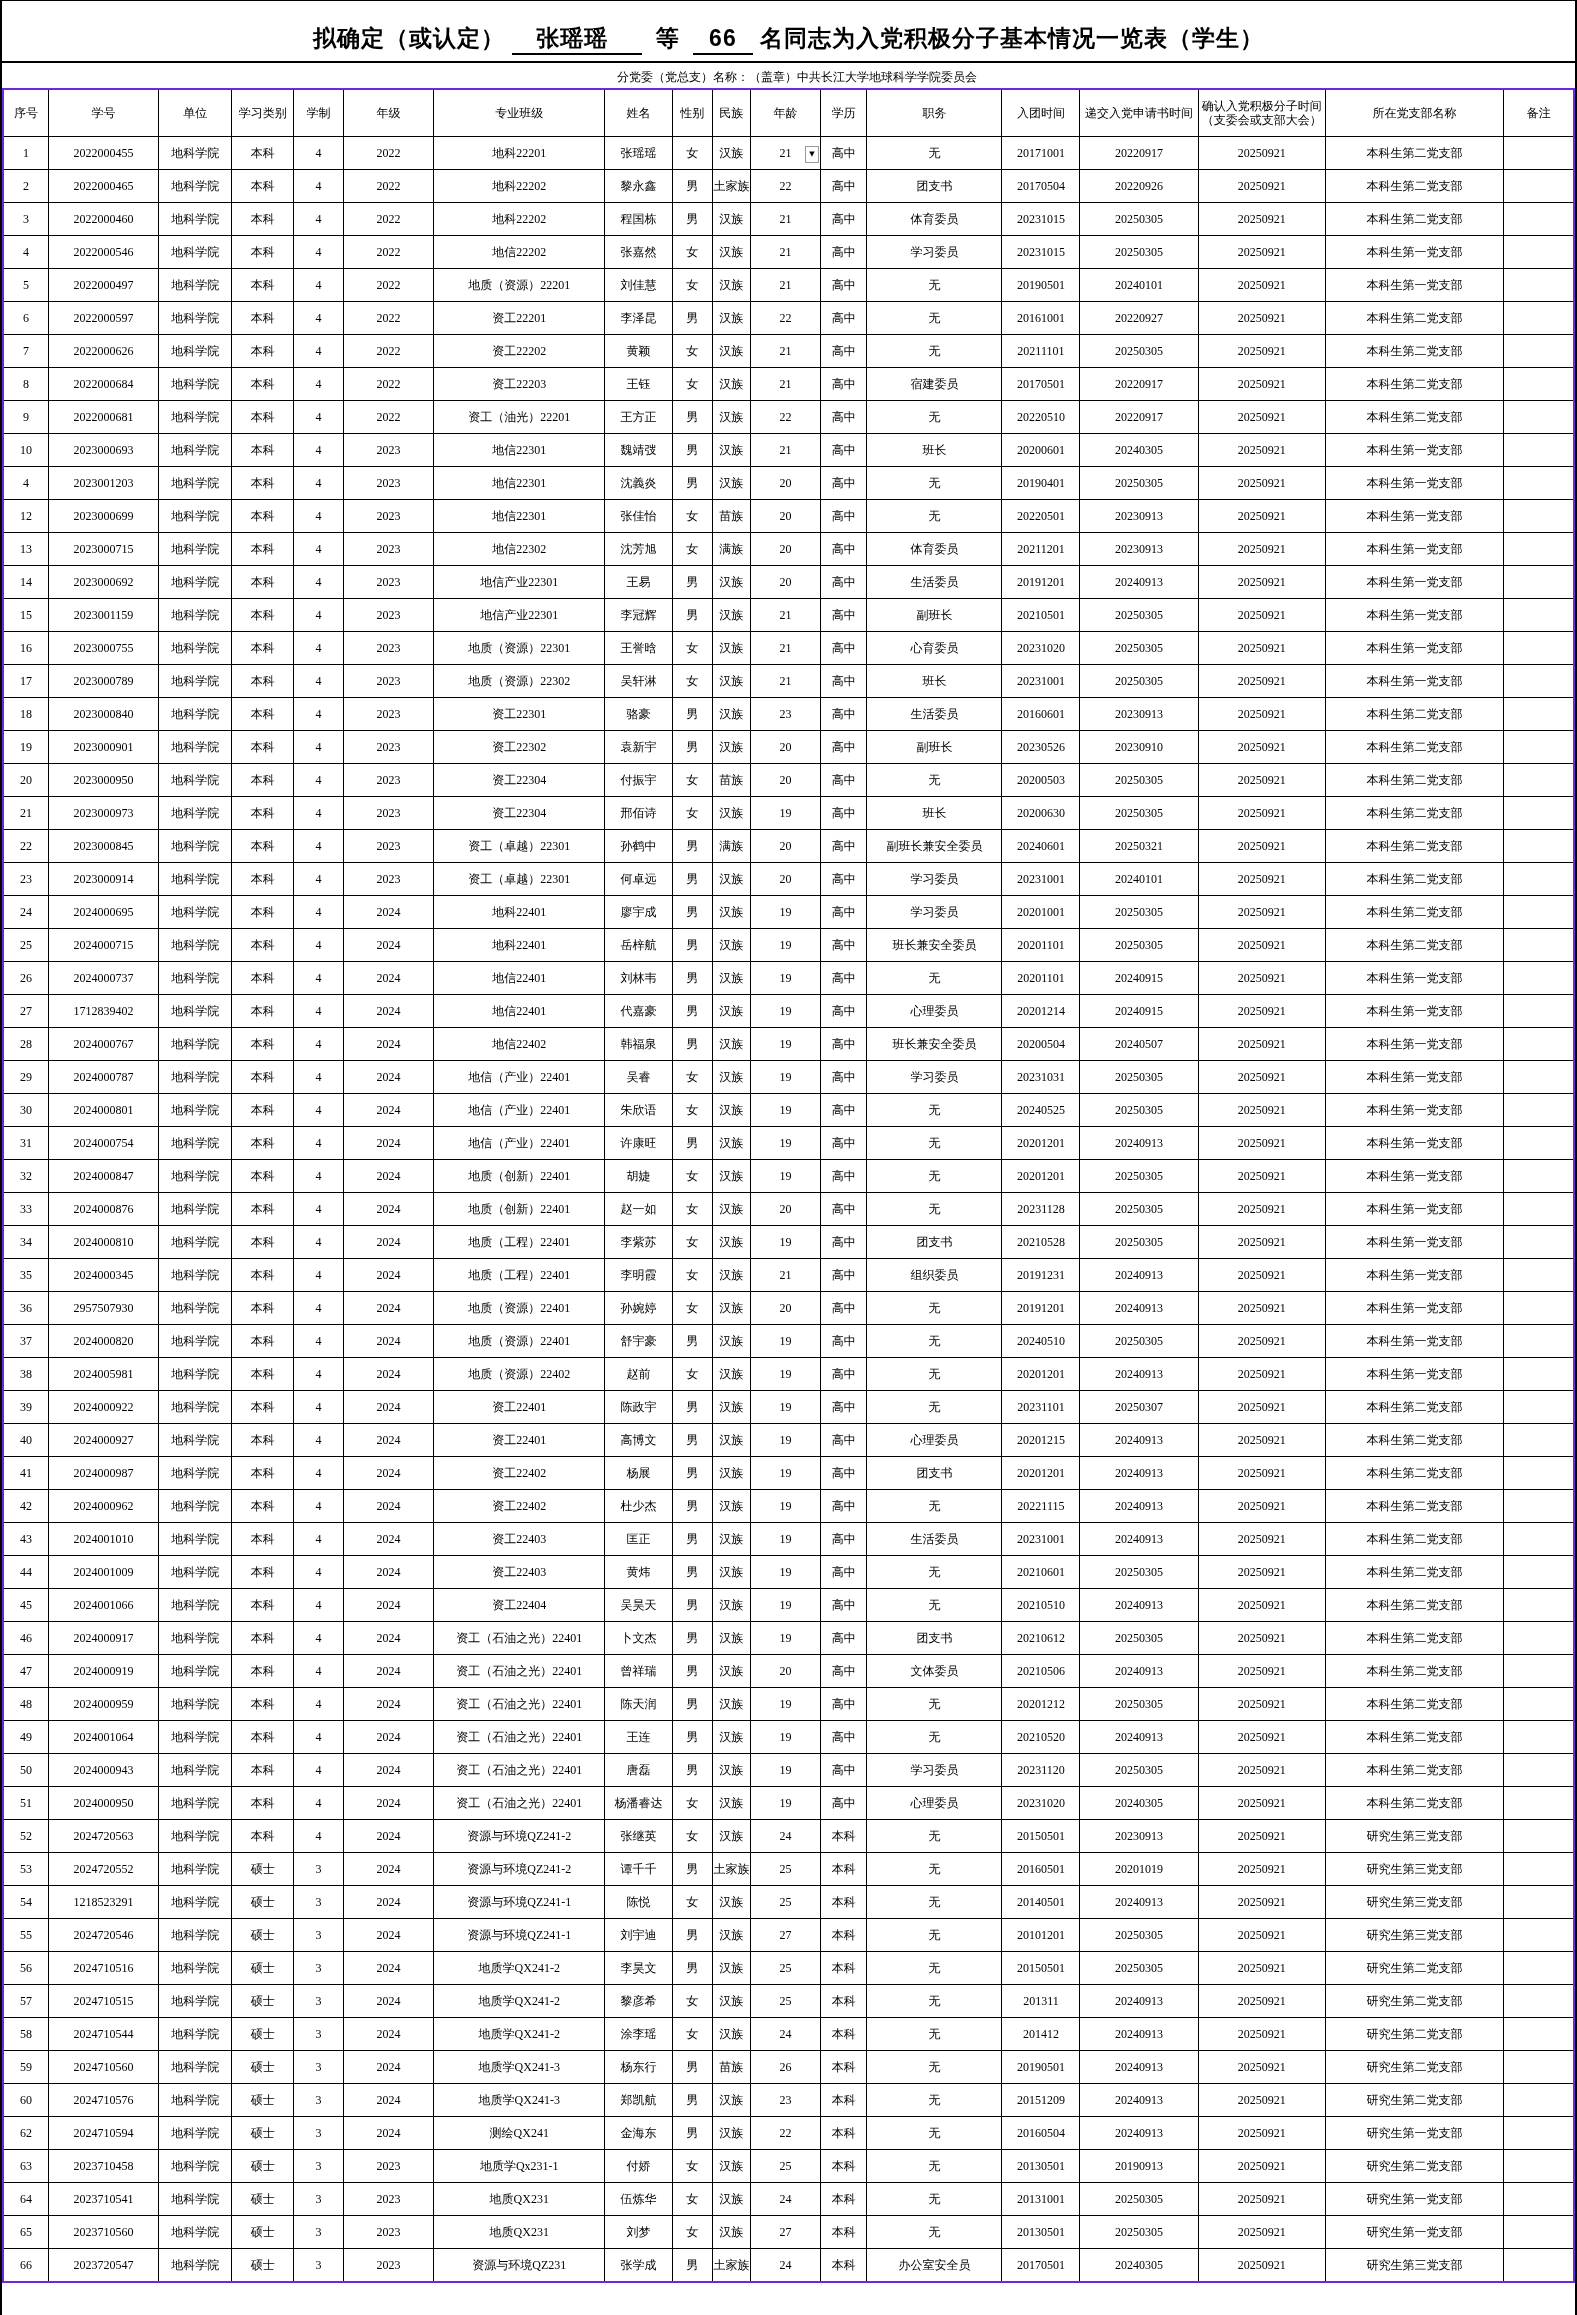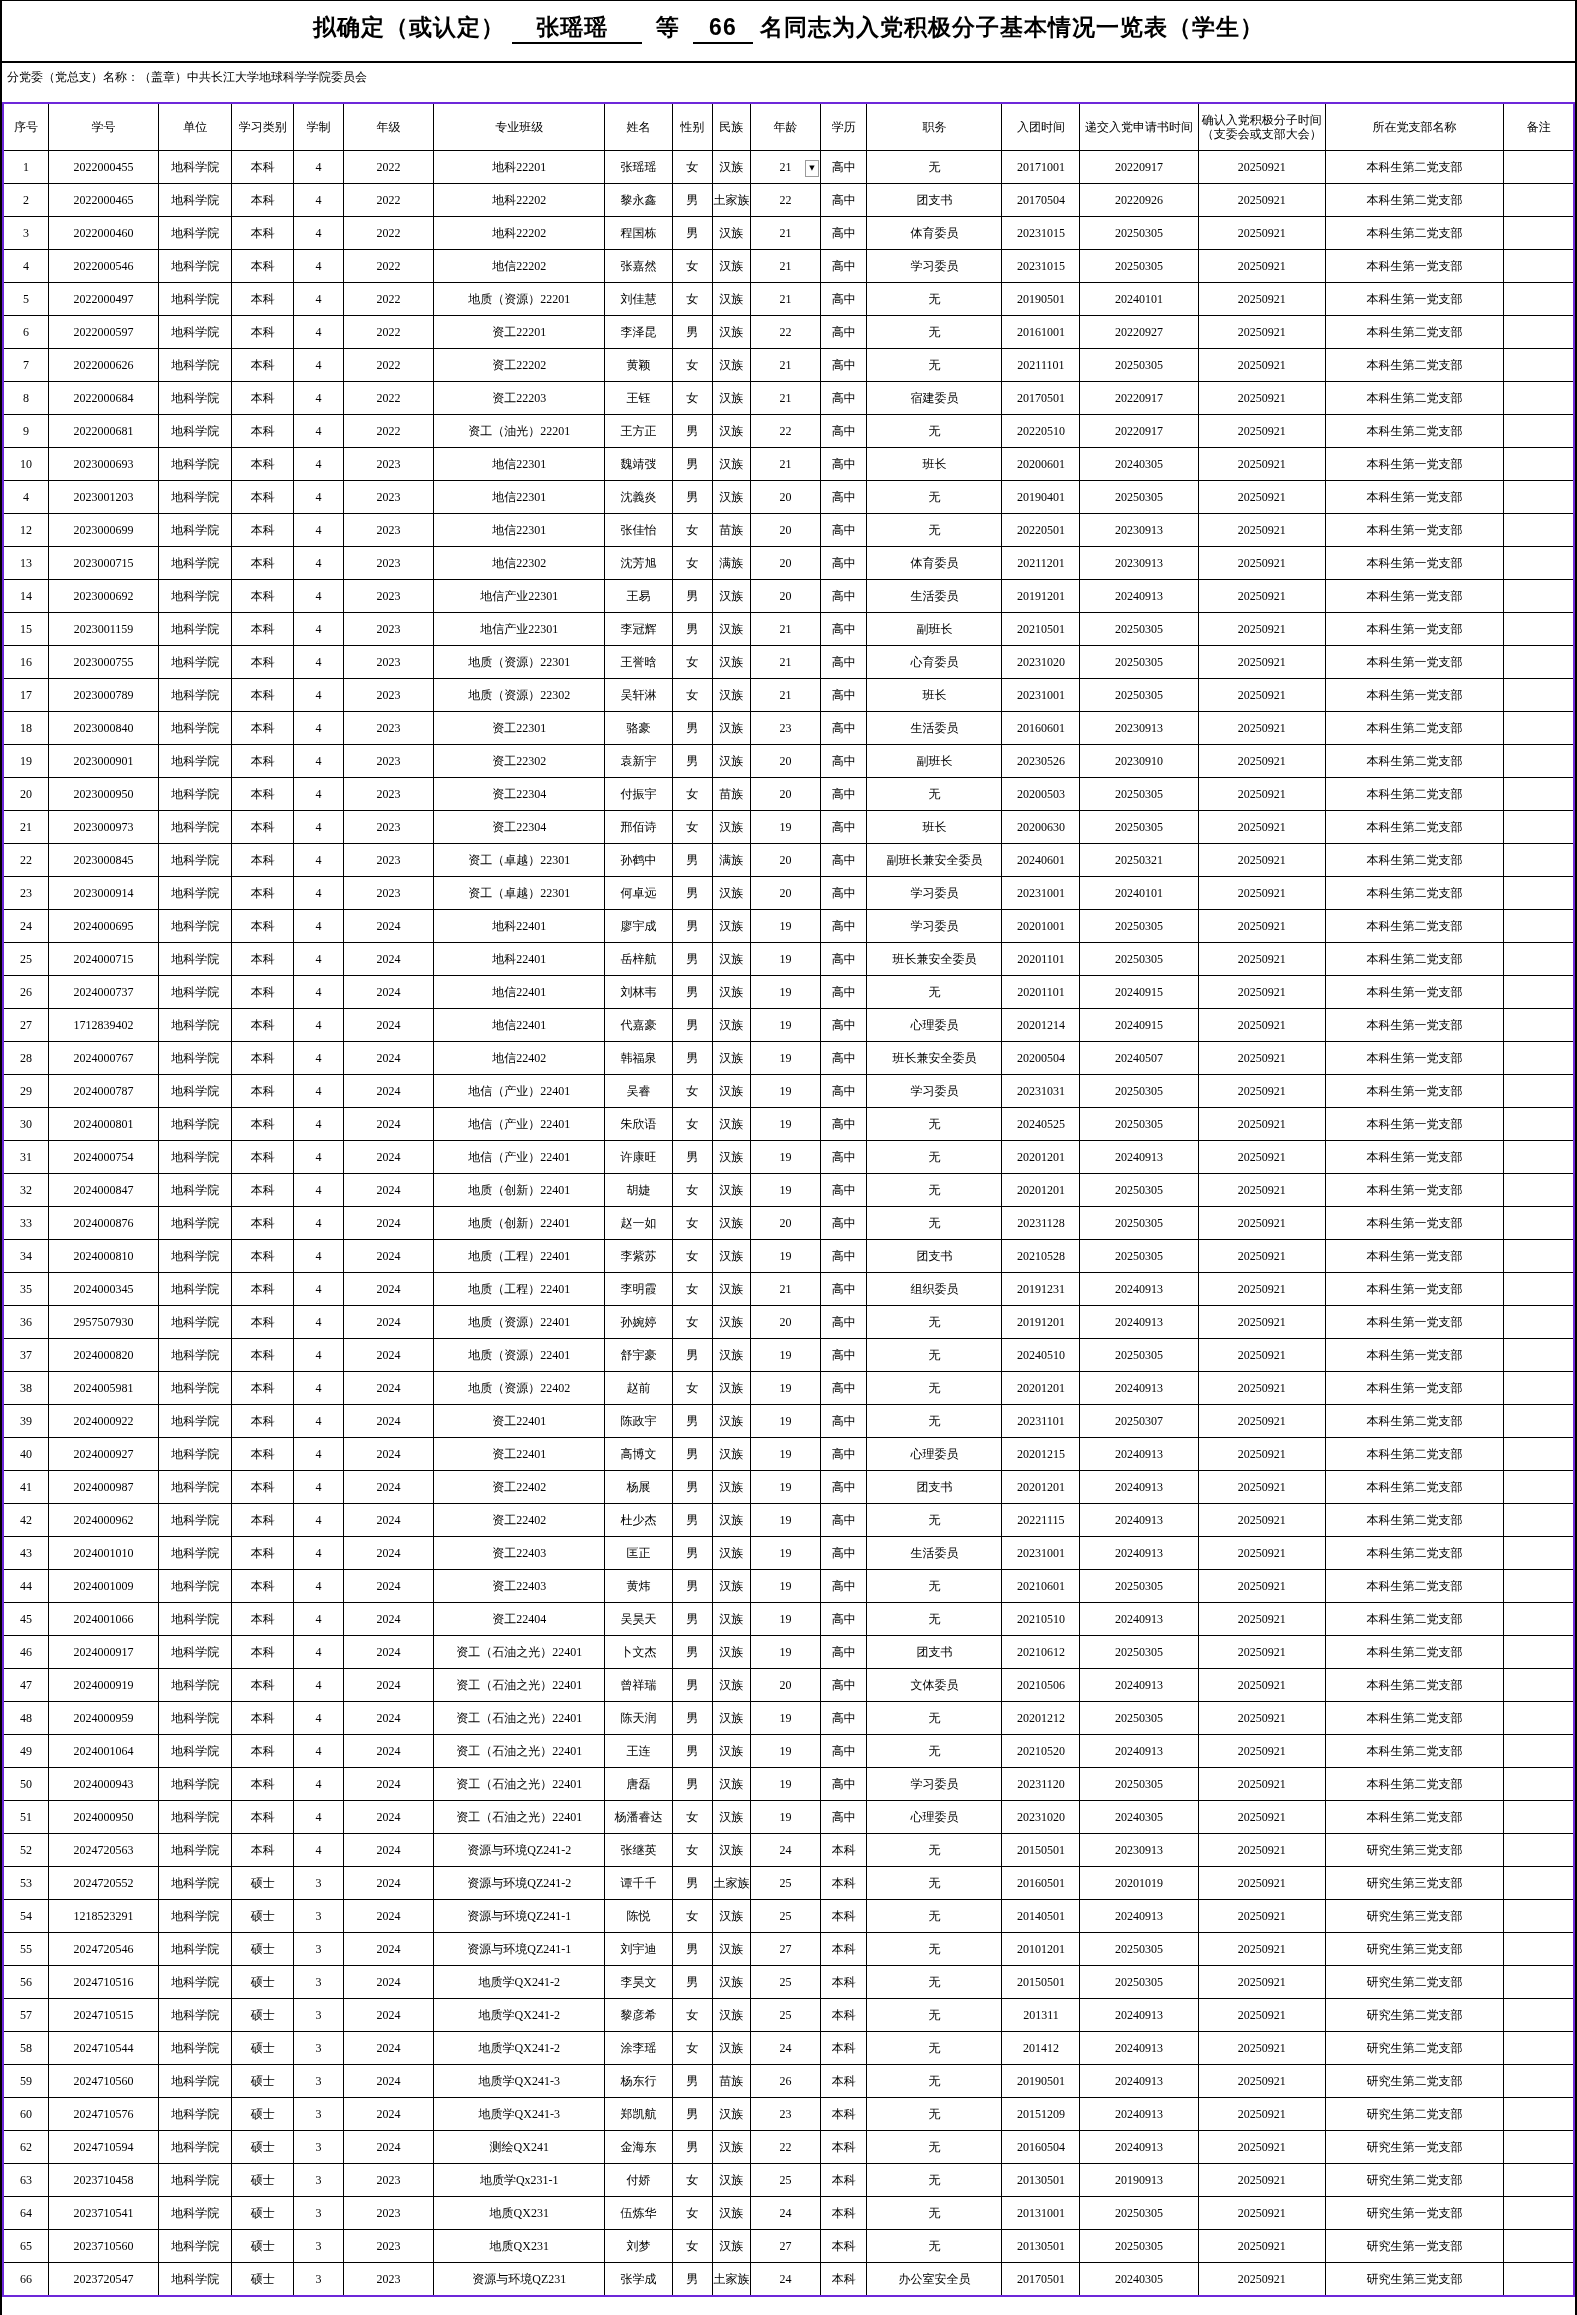--- a/index.html
+++ b/index.html
@@ -7,7 +7,7 @@
   .sheet{width:1577px;min-height:2316px;box-sizing:border-box;background:#fff;
          border-left:2px solid #000;border-right:2px solid #000;border-top:1px solid #000;}
   .title-block{height:62px;box-sizing:border-box;border-bottom:2px solid #000;
-               text-align:center;padding-top:11px;
+               text-align:center;padding-top:22px;
                font-family:"Liberation Sans","DejaVu Sans",sans-serif;
                font-weight:bold;font-size:23px;letter-spacing:1px;white-space:nowrap;}
   .u{display:inline-block;border-bottom:2px solid #000;line-height:1.1;}

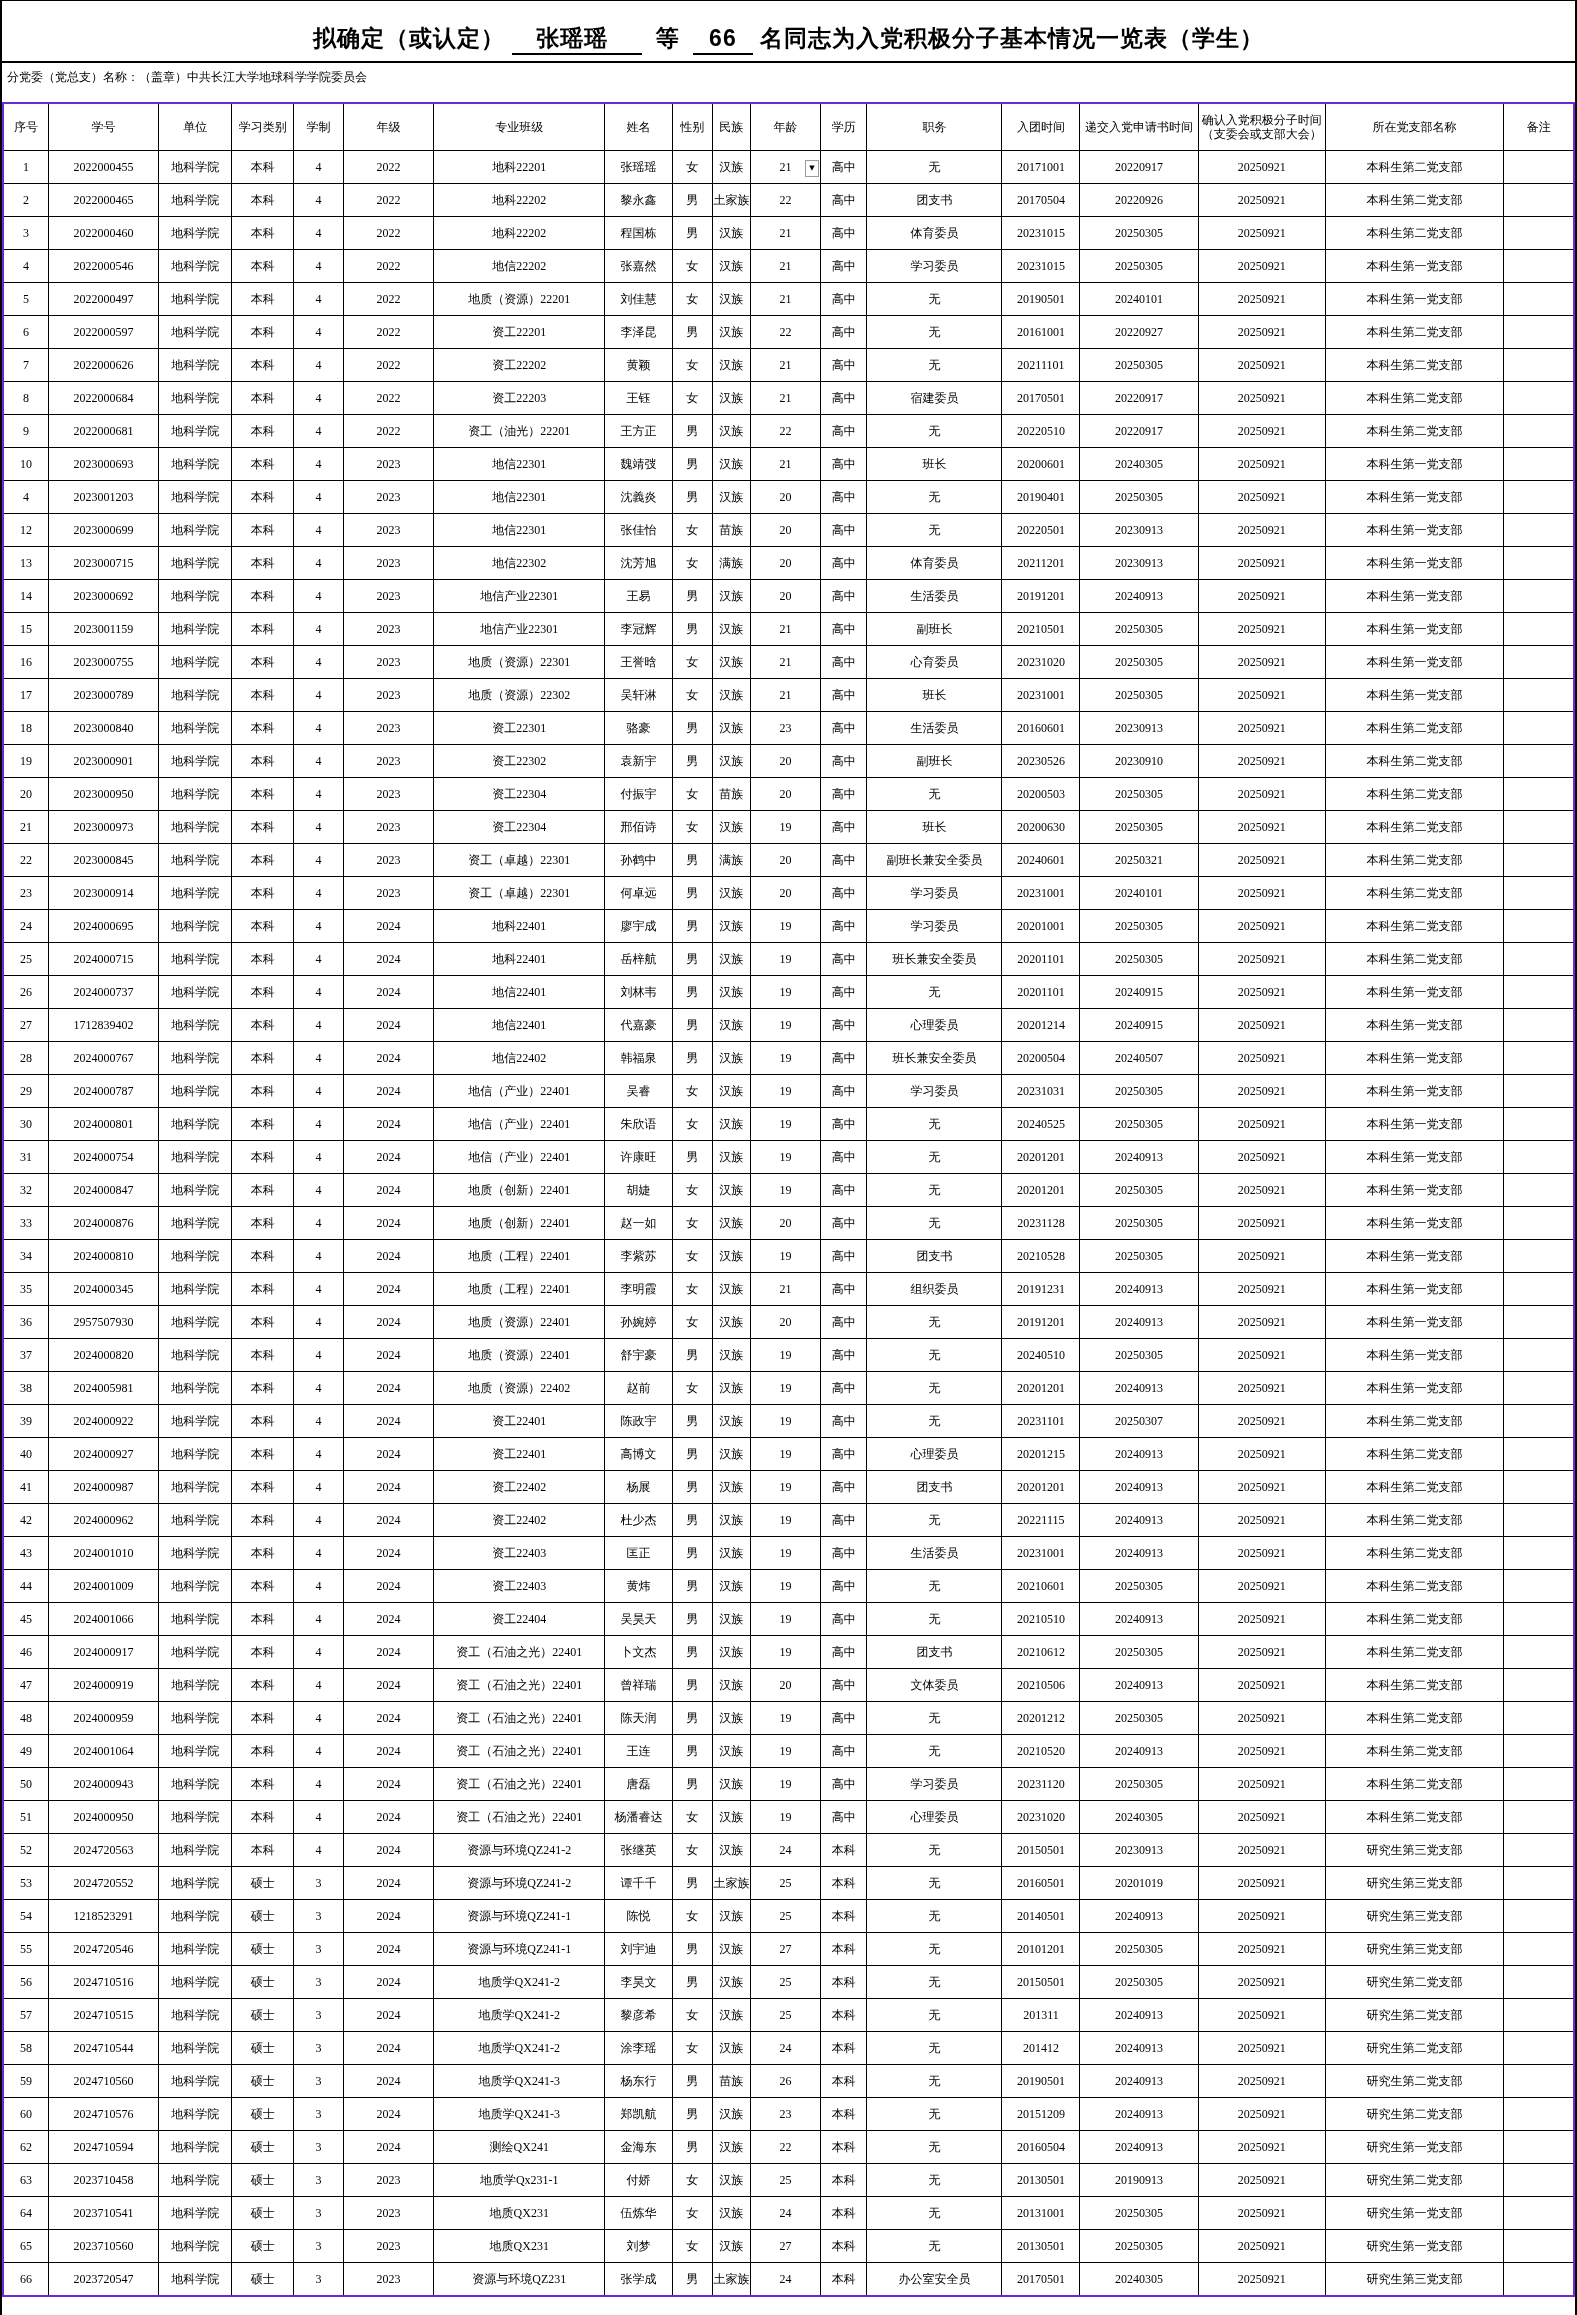--- a/index.html
+++ b/index.html
@@ -14,7 +14,7 @@
   .u-name{padding:0 34px 2px 24px;}
   .u-num{padding:0 16px 2px 16px;}
   .t-gap{margin:0 6px;}
-  .subtitle{height:39px;box-sizing:border-box;font-size:12px;padding:6px 0 0 5px;white-space:nowrap;}
+  .subtitle{height:25px;box-sizing:border-box;font-size:12px;padding:6px 0 0 17px;white-space:nowrap;text-align:center;}
   table.grid{border-collapse:collapse;width:100%;table-layout:fixed;border:2px solid #6d28d9;}
   .grid th,.grid td{border:1px solid #000;text-align:center;vertical-align:middle;
                     padding:0 1px;font-size:12px;line-height:1.2;overflow:hidden;

